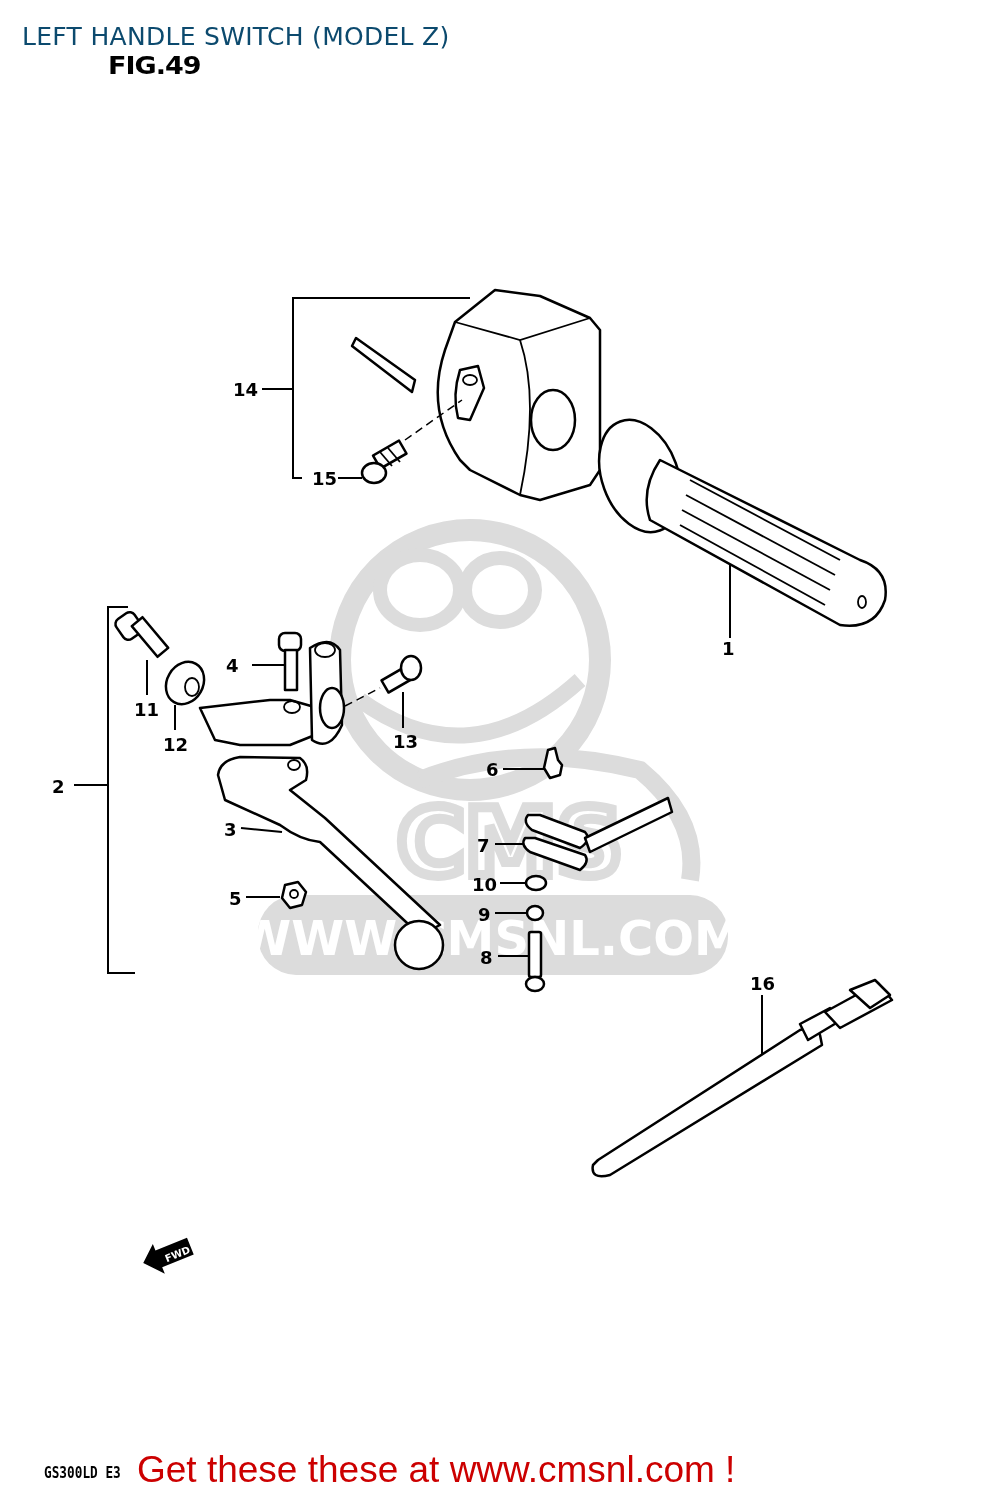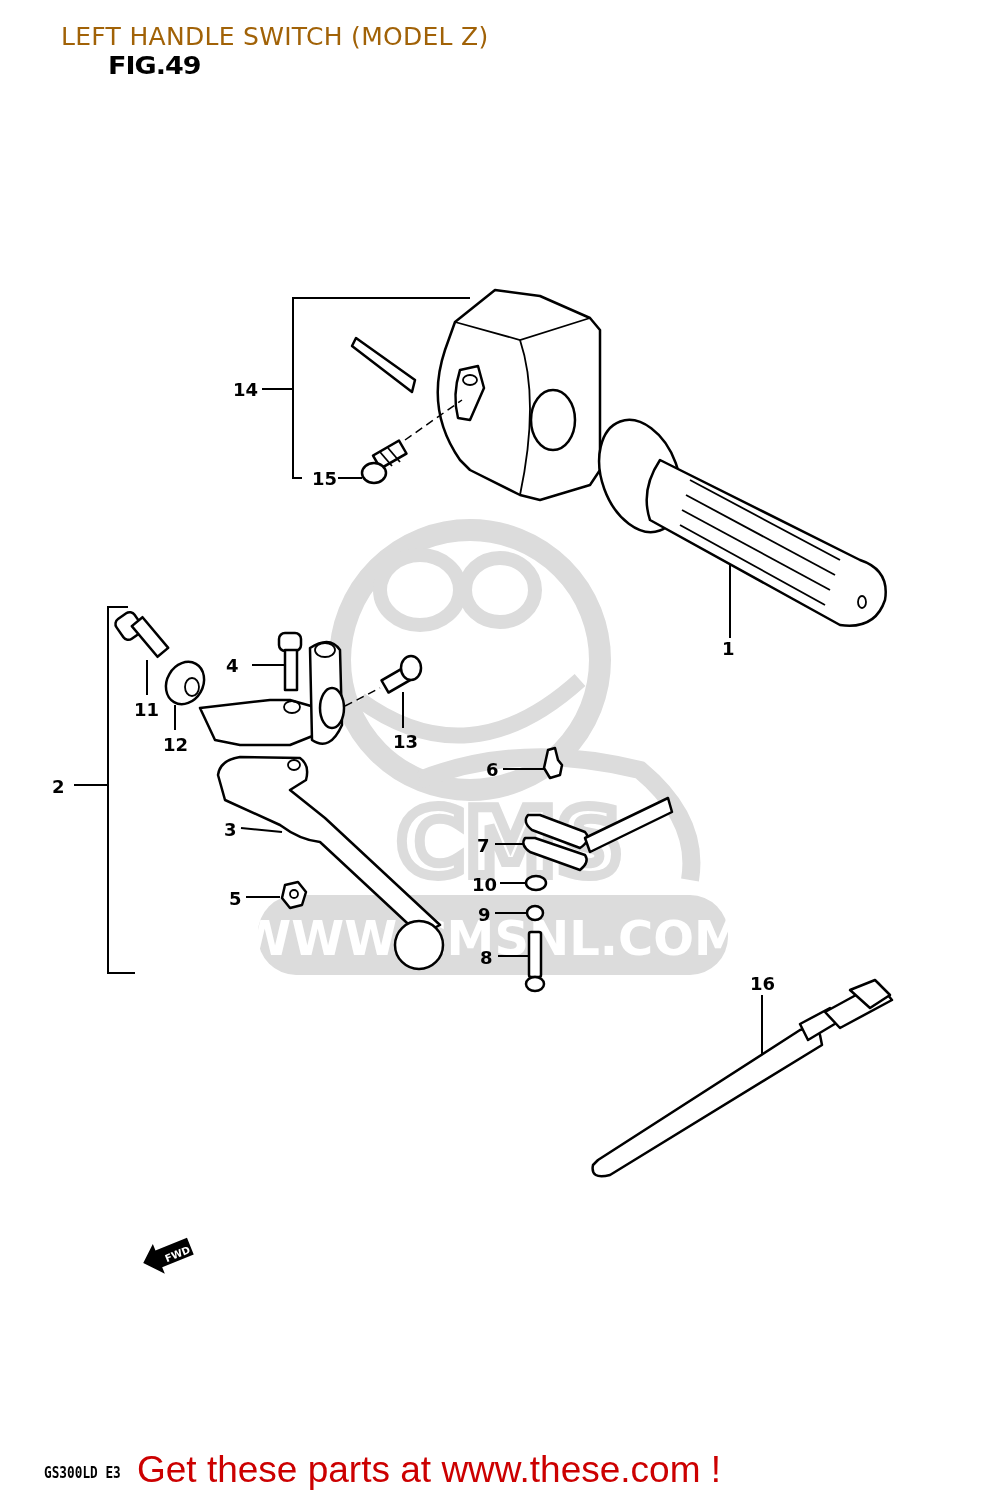--- a/index.html
+++ b/index.html
@@ -4,7 +4,7 @@
 <style>
   html, body { margin: 0; padding: 0; background: #ffffff; }
   body { width: 989px; height: 1500px; position: relative; overflow: hidden; font-family: "Liberation Sans", sans-serif; }
-  .page-title { position: absolute; left: 22px; top: 22px; font-size: 25px; color: #a16207; letter-spacing: 0.3px; font-family: "DejaVu Sans", sans-serif; font-weight: normal; margin-left: 39px; }
+  .page-title { position: absolute; left: 22px; top: 22px; font-size: 25px; color: #0c4a6e; letter-spacing: 0.3px; font-family: "DejaVu Sans", sans-serif; font-weight: normal; }
   .fig-label { position: absolute; left: 108px; top: 50px; font-size: 27px; font-weight: bold; color: #000; font-family: "DejaVu Sans", sans-serif; letter-spacing: -1px; transform: scaleY(0.9); }
   .model-code { position: absolute; left: 44px; top: 1464px; font-size: 15px; font-weight: bold; color: #000; font-family: "DejaVu Sans Mono", monospace; transform: scaleX(0.85); transform-origin: left; }
   .promo { position: absolute; left: 137px; top: 1449px; font-size: 37px; color: #cc0000; font-family: "Liberation Sans", sans-serif; white-space: nowrap; }

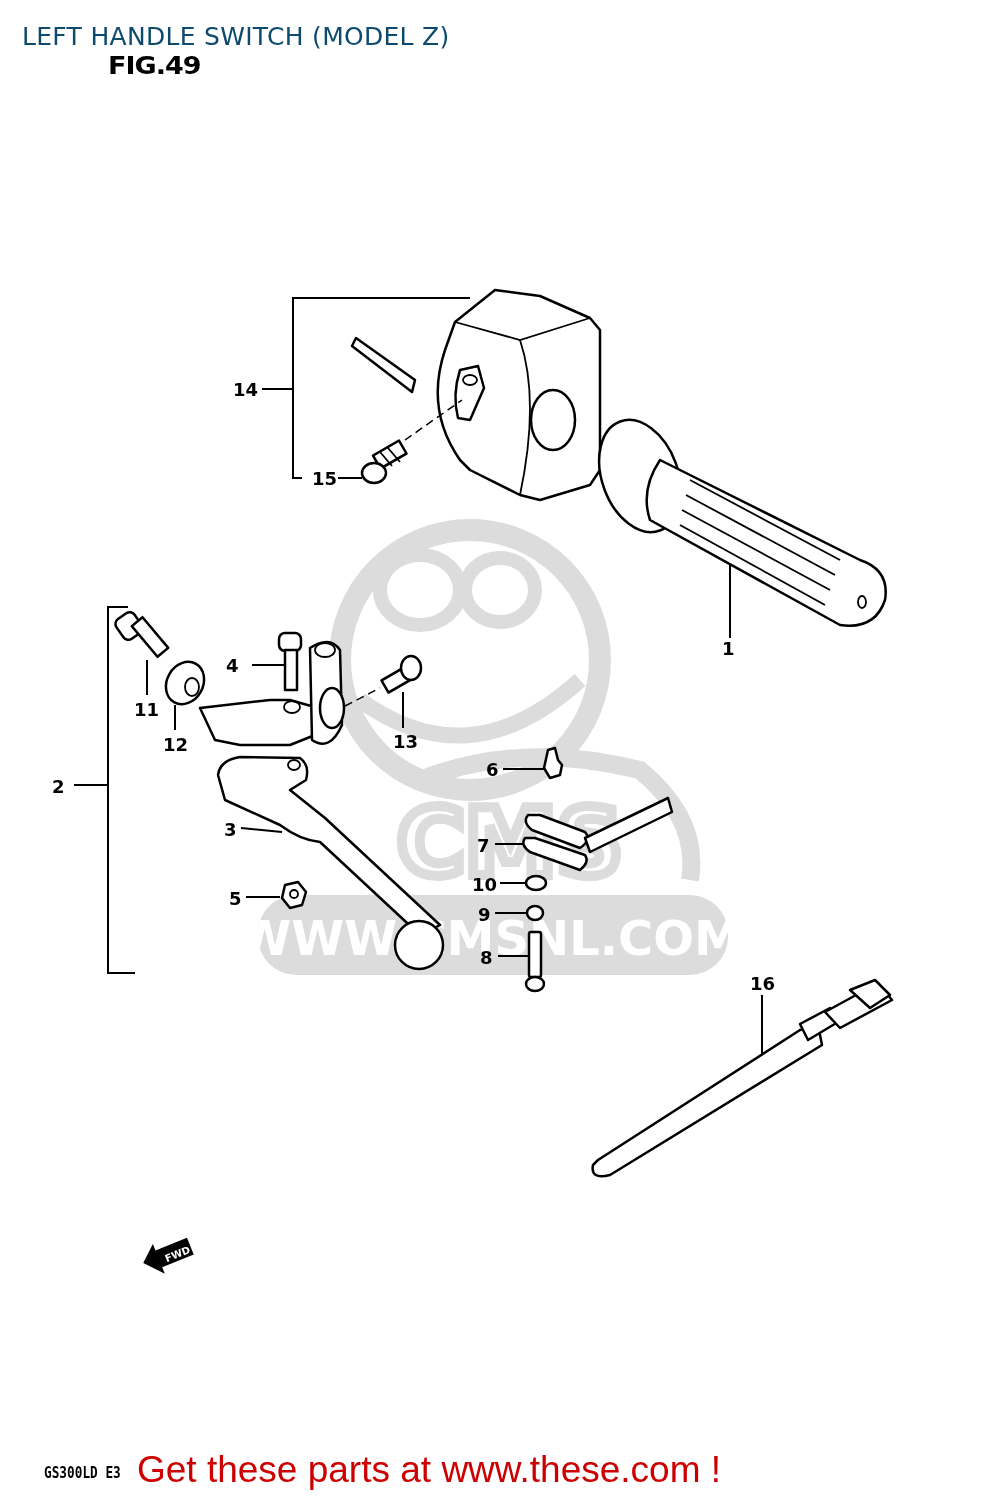--- a/index.html
+++ b/index.html
@@ -171,6 +171,6 @@
 </svg>
 
 <div class="model-code">GS300LD E3</div>
-<div class="promo">Get these parts at www.these.com !</div>
+<div class="promo">Get these these at www.cmsnl.com !</div>
 
 </body></html>

